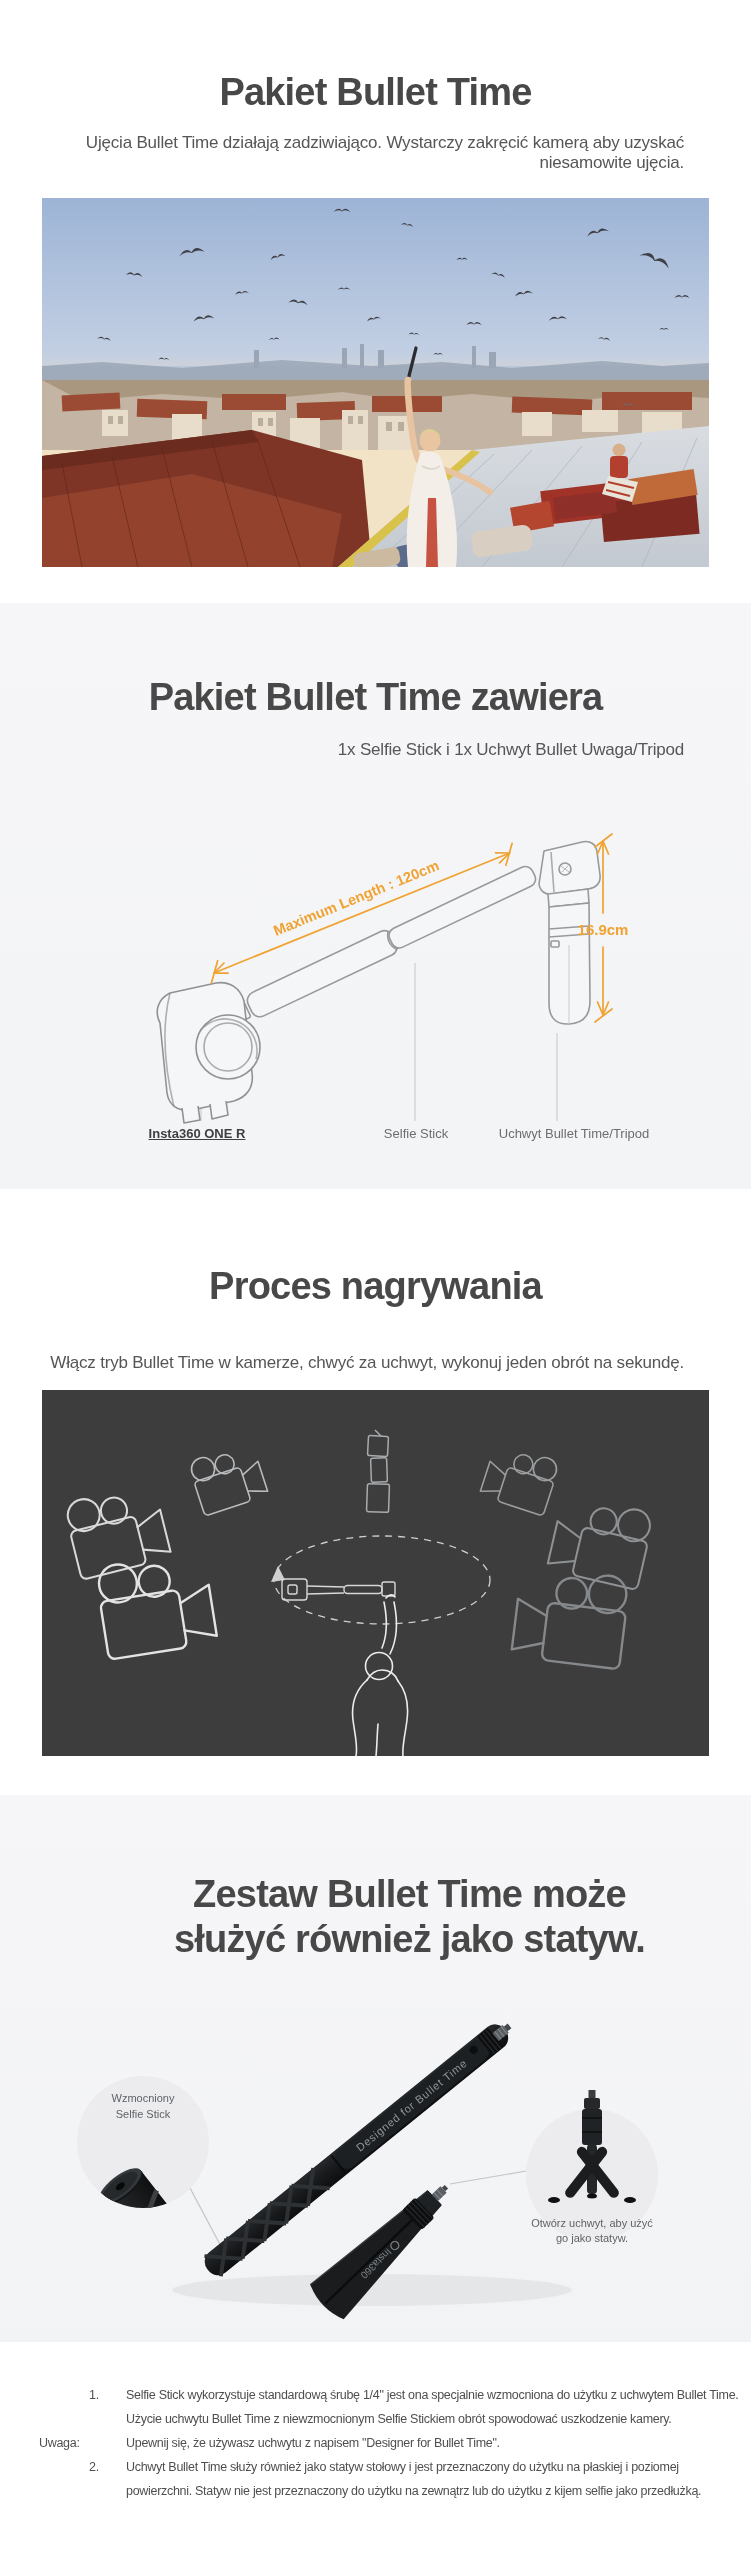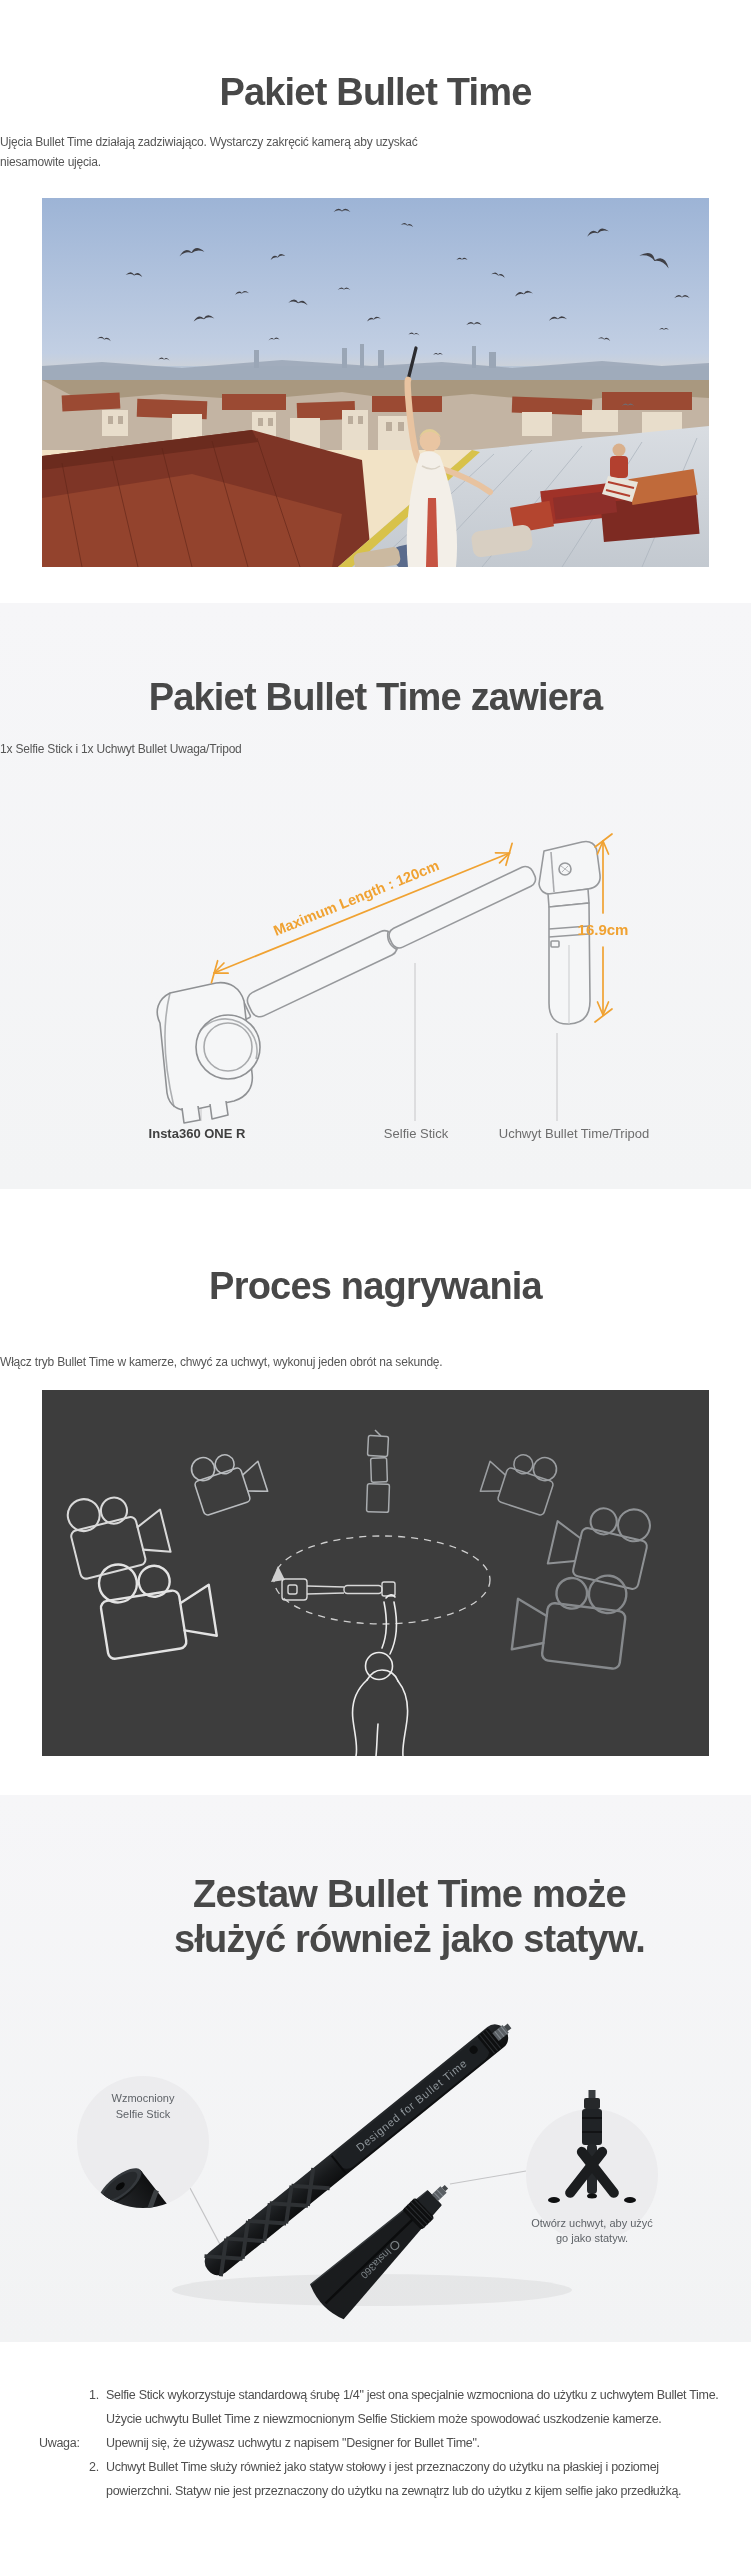--- a/index.html
+++ b/index.html
@@ -13,8 +13,8 @@
   .sec-notes{top:2342px;height:218px;background:#ffffff;}
   .h-big{position:absolute;left:0;width:751px;margin:0;text-align:center;
          font-size:38px;line-height:45px;font-weight:bold;letter-spacing:-0.8px;color:#484848;}
-  .sub{position:absolute;left:0;width:684px;text-align:left;
-       font-size:12px;line-height:19.5px;color:#565656;letter-spacing:-0.2px;}
+  .sub{position:absolute;left:0;width:684px;text-align:right;
+       font-size:17px;line-height:19.5px;color:#565656;letter-spacing:-0.2px;}
   .photo-frame{position:absolute;left:42px;top:198px;width:667px;height:369px;overflow:hidden;}
   .diagram-wrap{position:absolute;left:42px;top:222px;width:667px;height:320px;}
   .diag-label{position:absolute;top:523px;transform:translateX(-50%);white-space:nowrap;

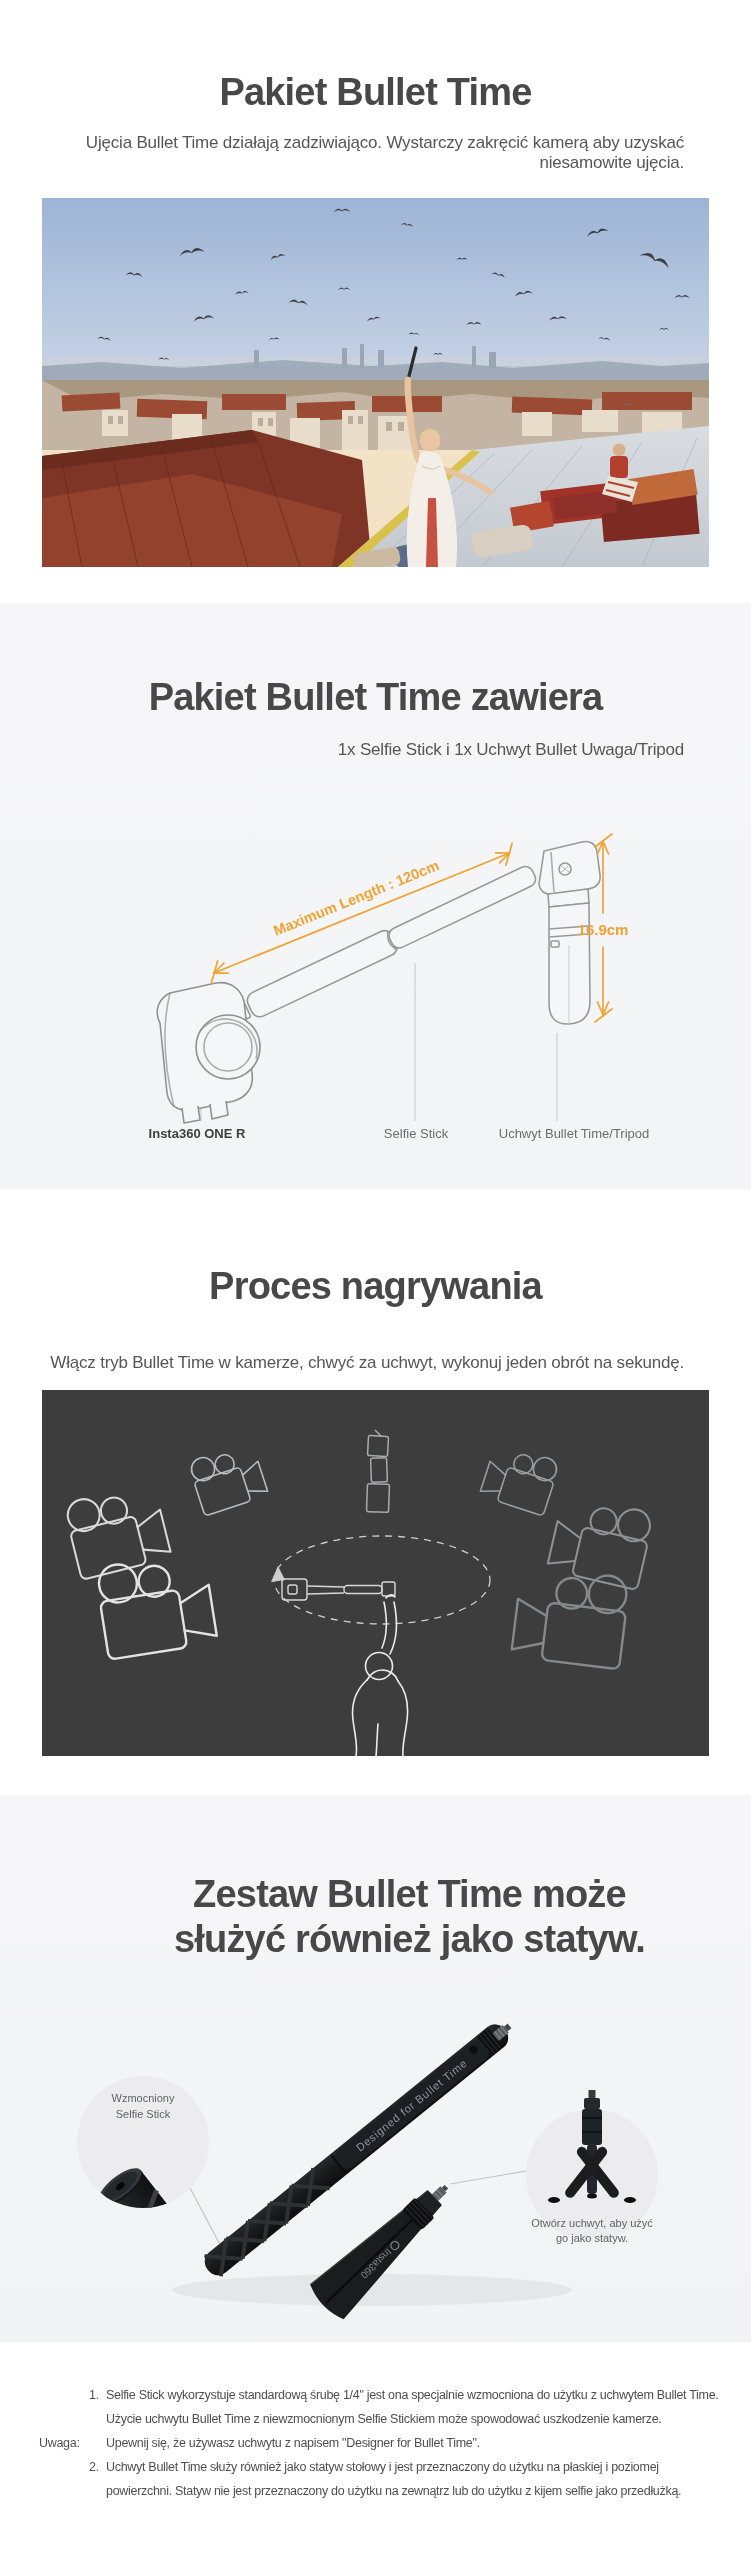--- a/index.html
+++ b/index.html
@@ -19,7 +19,7 @@
   .diagram-wrap{position:absolute;left:42px;top:222px;width:667px;height:320px;}
   .diag-label{position:absolute;top:523px;transform:translateX(-50%);white-space:nowrap;
               font-size:13px;color:#6d6d6d;}
-  .diag-label.bold{font-weight:bold;color:#3f3f3f;}
+  .diag-label.bold{font-weight:bold;color:#3f3f3f;text-decoration:underline;}
   .dark-wrap{position:absolute;left:42px;top:201px;width:667px;height:366px;}
   .collage-wrap{position:absolute;left:42px;top:195px;width:667px;height:352px;}
   .notes-row{position:absolute;left:39px;top:41px;display:flex;align-items:center;

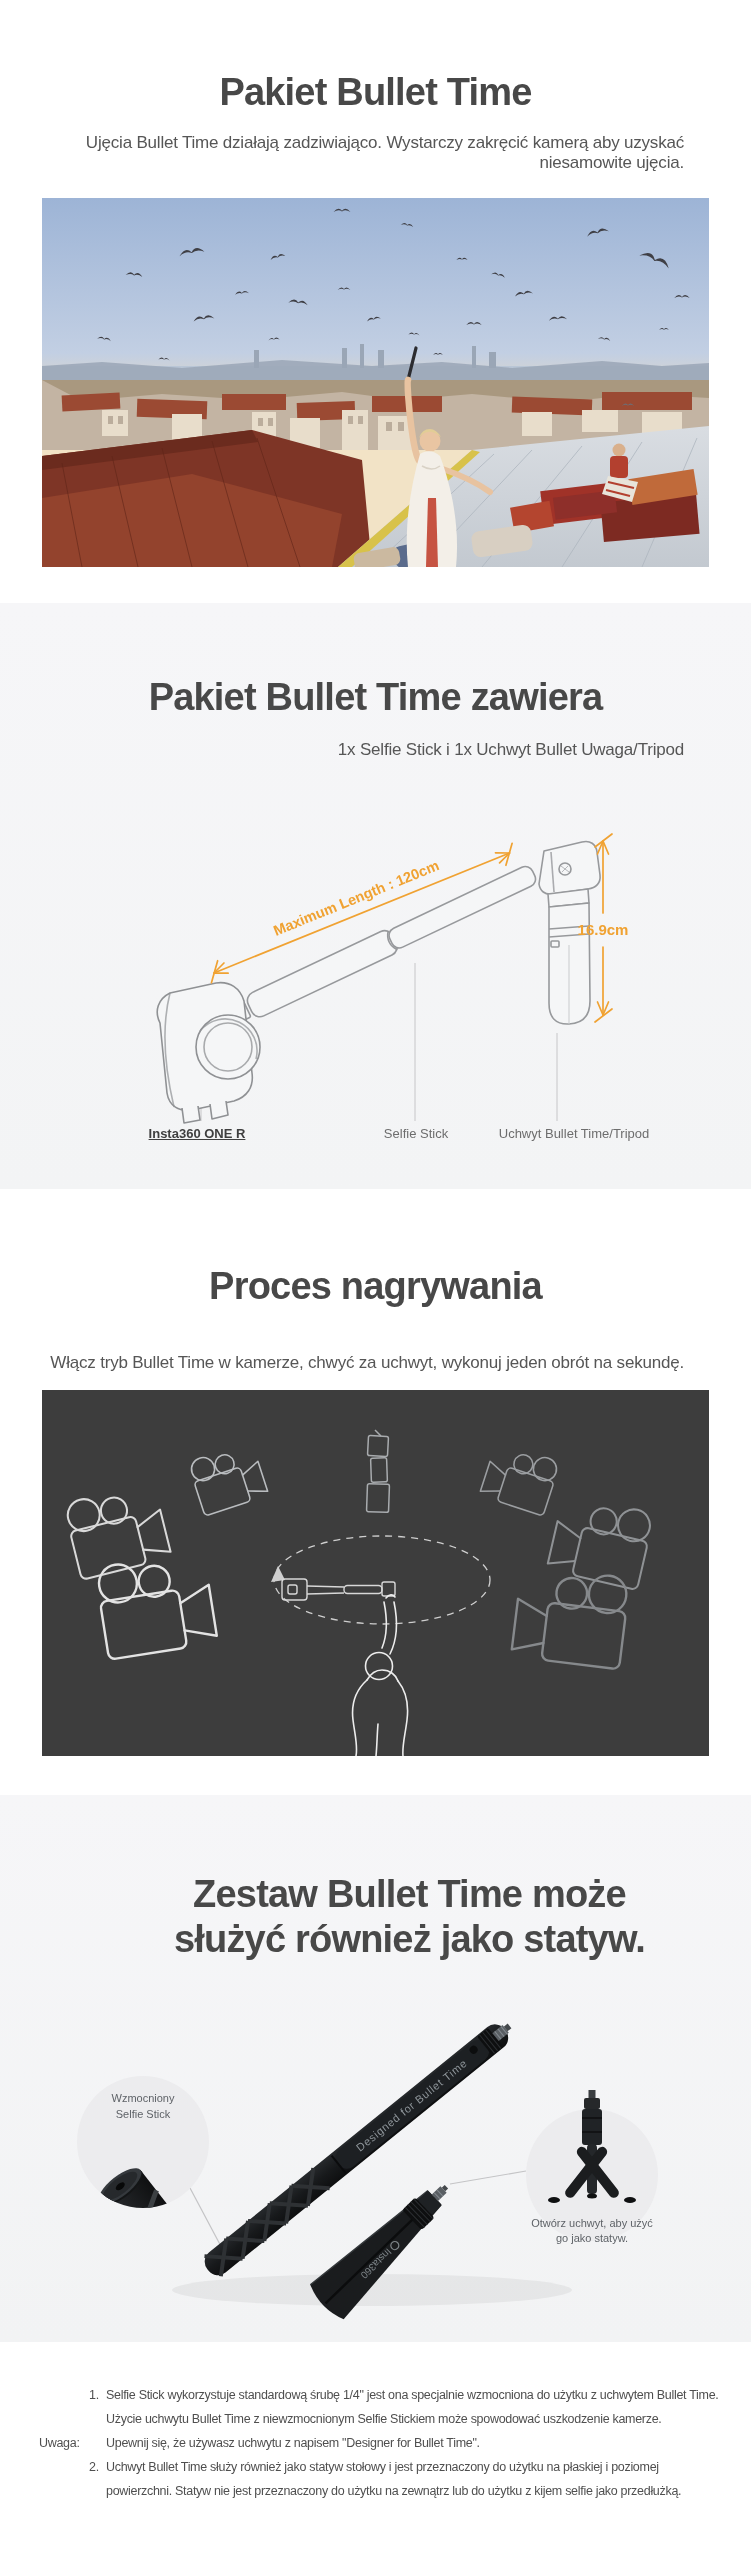--- a/index.html
+++ b/index.html
@@ -27,7 +27,7 @@
   .notes-label{width:50px;flex:0 0 50px;}
   .note-item{display:flex;}
   .note-num{width:17px;flex:0 0 17px;}
-  .note-lines div{white-space:nowrap;}
+  .note-lines div{white-space:nowrap;margin-left:20px;}
   svg text{font-family:"Liberation Sans",sans-serif;}
 </style>
 </head>

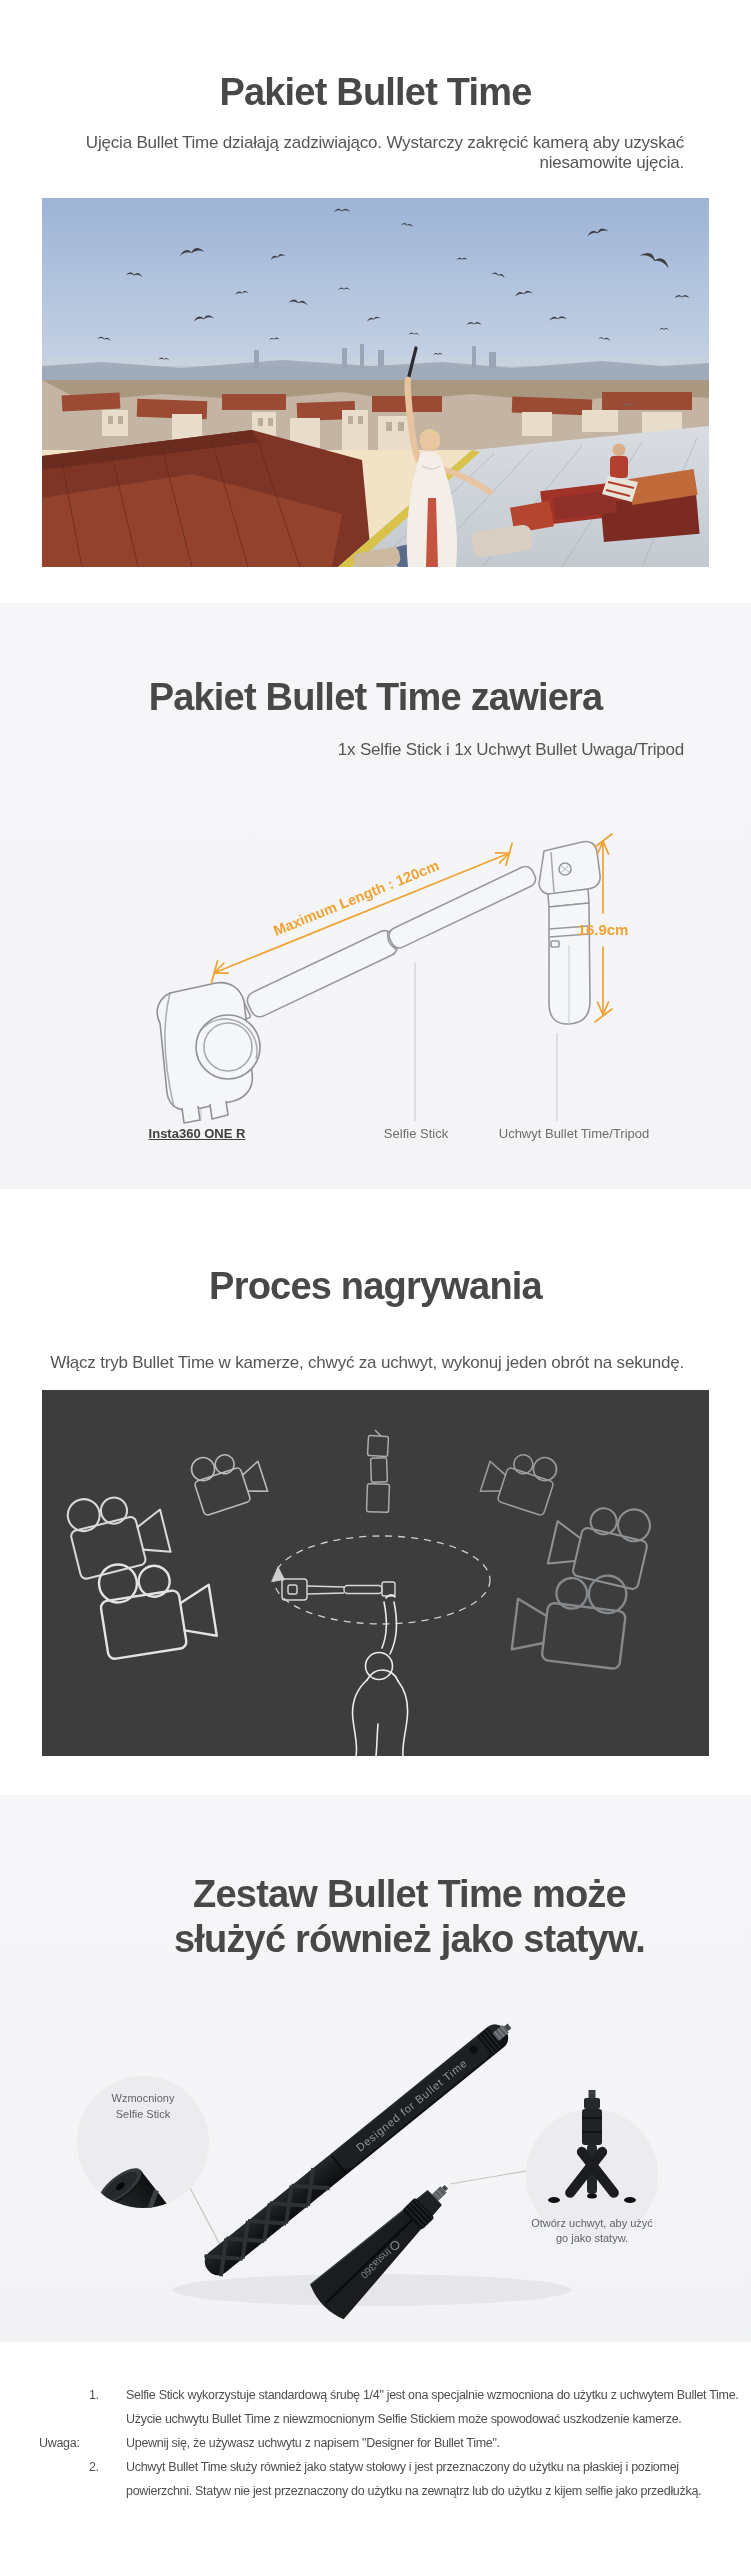--- a/index.html
+++ b/index.html
@@ -468,7 +468,7 @@
           <div class="note-num">1.</div>
           <div class="note-lines">
             <div>Selfie Stick wykorzystuje standardową śrubę 1/4" jest ona specjalnie wzmocniona do użytku z uchwytem Bullet Time.</div>
-            <div>Użycie uchwytu Bullet Time z niewzmocnionym Selfie Stickiem może spowodować uszkodzenie kamerze.</div>
+            <div>Użycie uchwytu Bullet Time z niewzmocnionym Selfie Stickiem obrót spowodować uszkodzenie kamery.</div>
             <div>Upewnij się, że używasz uchwytu z napisem "Designer for Bullet Time".</div>
           </div>
         </div>

